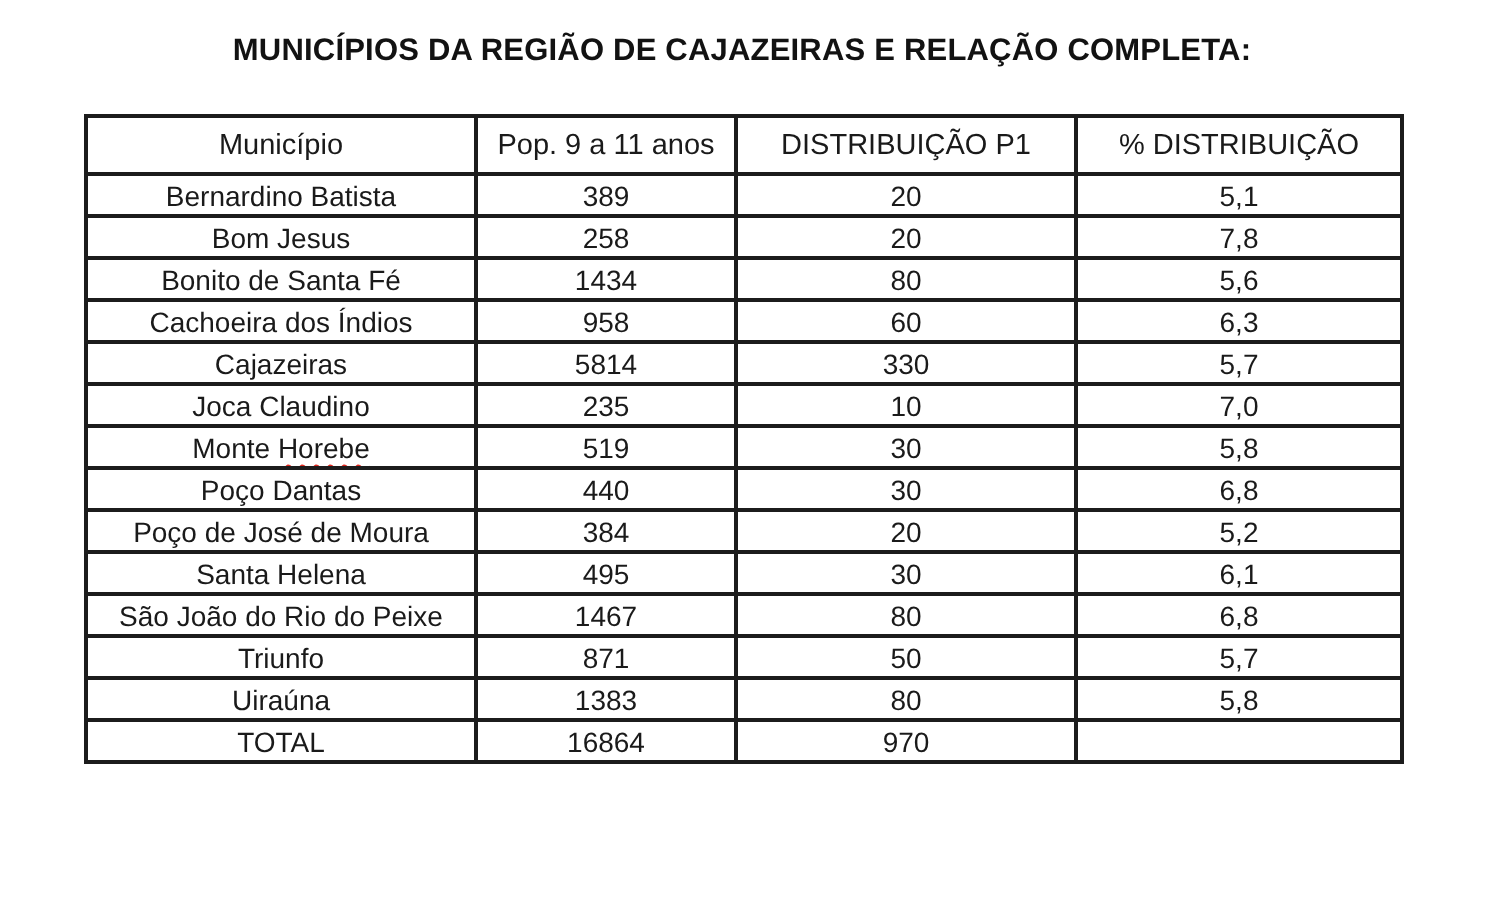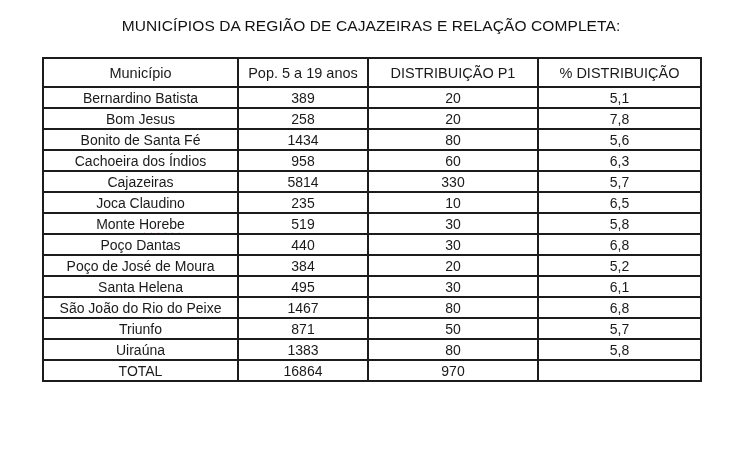--- a/index.html
+++ b/index.html
@@ -22,7 +22,7 @@
     width: 742px;
     text-align: center;
     font-size: 15.5px;
-    font-weight: normal;
+    font-weight: bold;
     color: #121212;
     letter-spacing: 0.1px;
   }

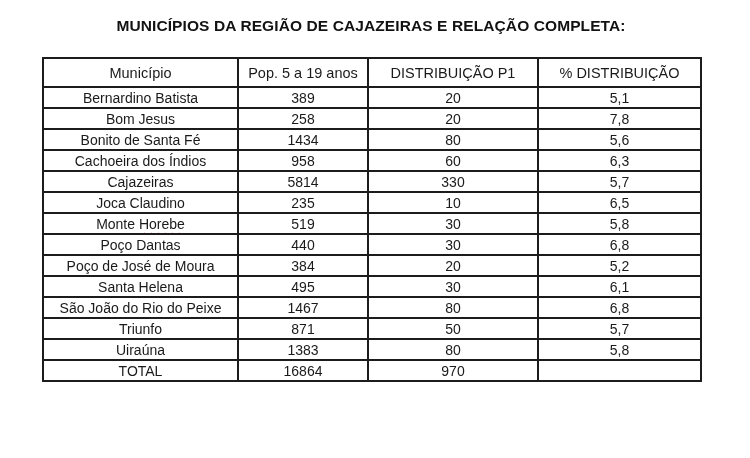--- a/index.html
+++ b/index.html
@@ -80,7 +80,7 @@
   <thead>
     <tr>
         <th>Município</th>
-        <th>Pop. 5 a 19 anos</th>
+        <th>Pop. 9 a 11 anos</th>
         <th>DISTRIBUIÇÃO P1</th>
         <th>% DISTRIBUIÇÃO</th>
       </tr>

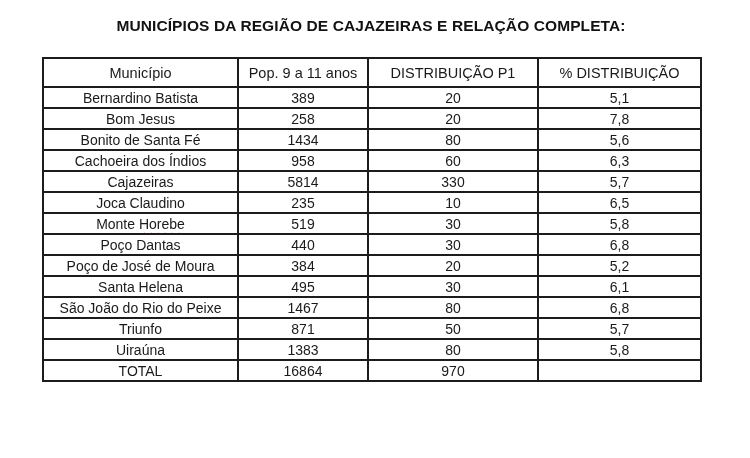--- a/index.html
+++ b/index.html
@@ -120,7 +120,7 @@
         <td>Joca Claudino</td>
         <td>235</td>
         <td>10</td>
-        <td>6,5</td>
+        <td>7,0</td>
       </tr>
       <tr>
         <td>Monte <span class="spell-error">Horebe</span></td>

